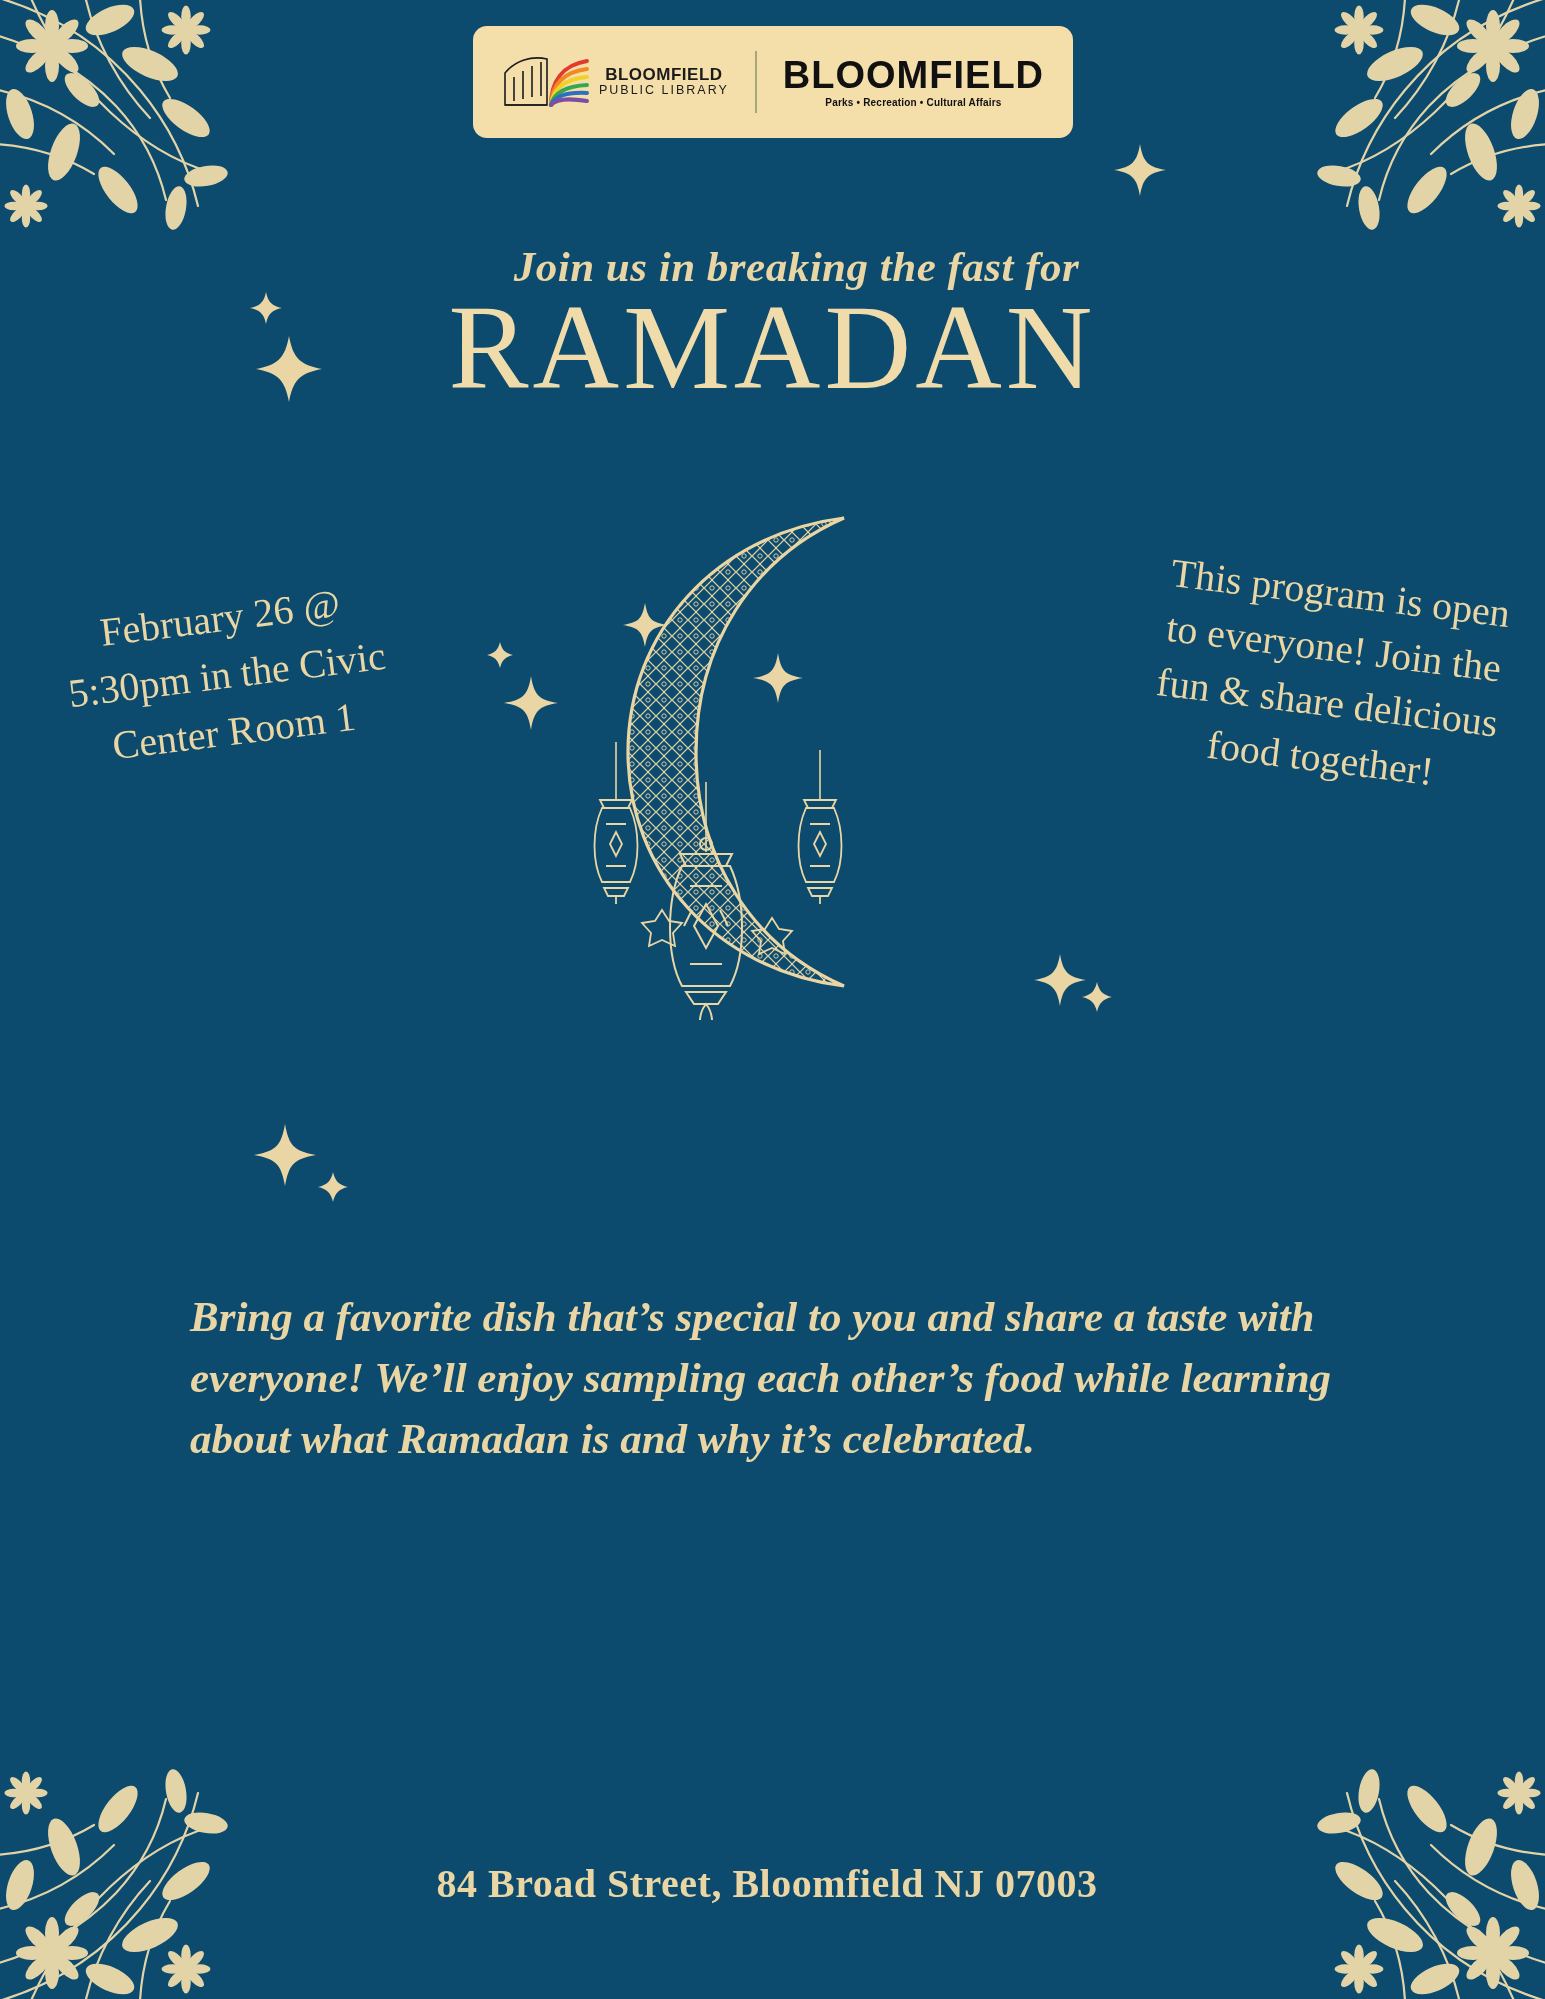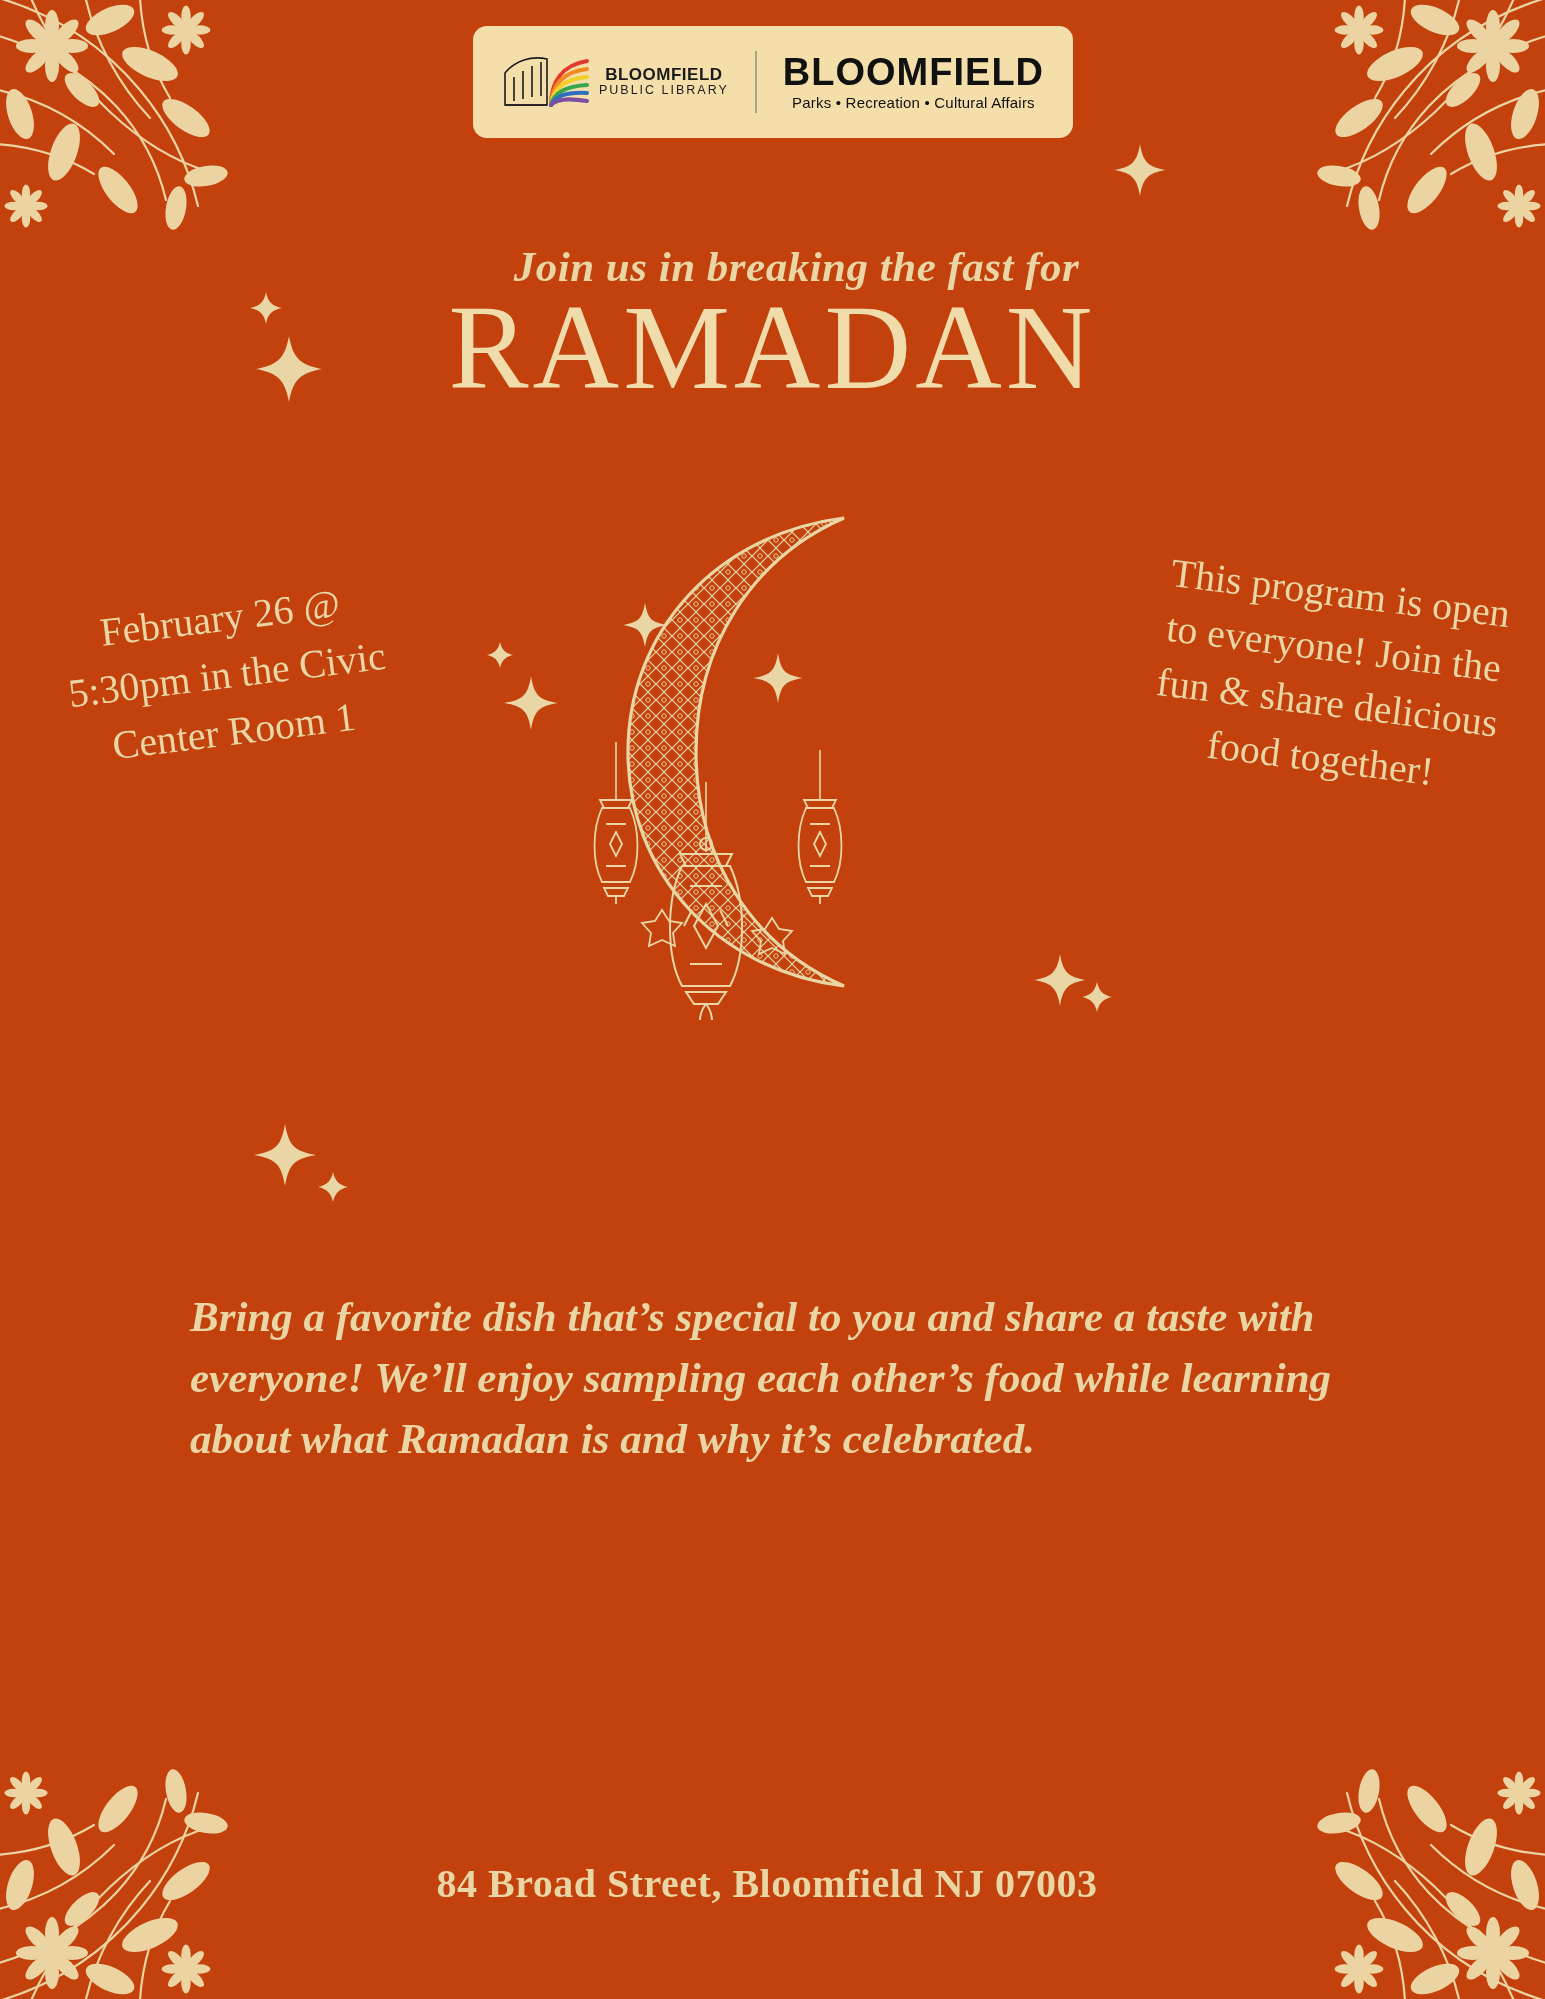--- a/index.html
+++ b/index.html
@@ -17,7 +17,7 @@
   .poster {
     position: absolute;
     inset: 0;
-    background: #c2410c;
+    background: #0c4a6e;
     overflow: hidden;
   }
 

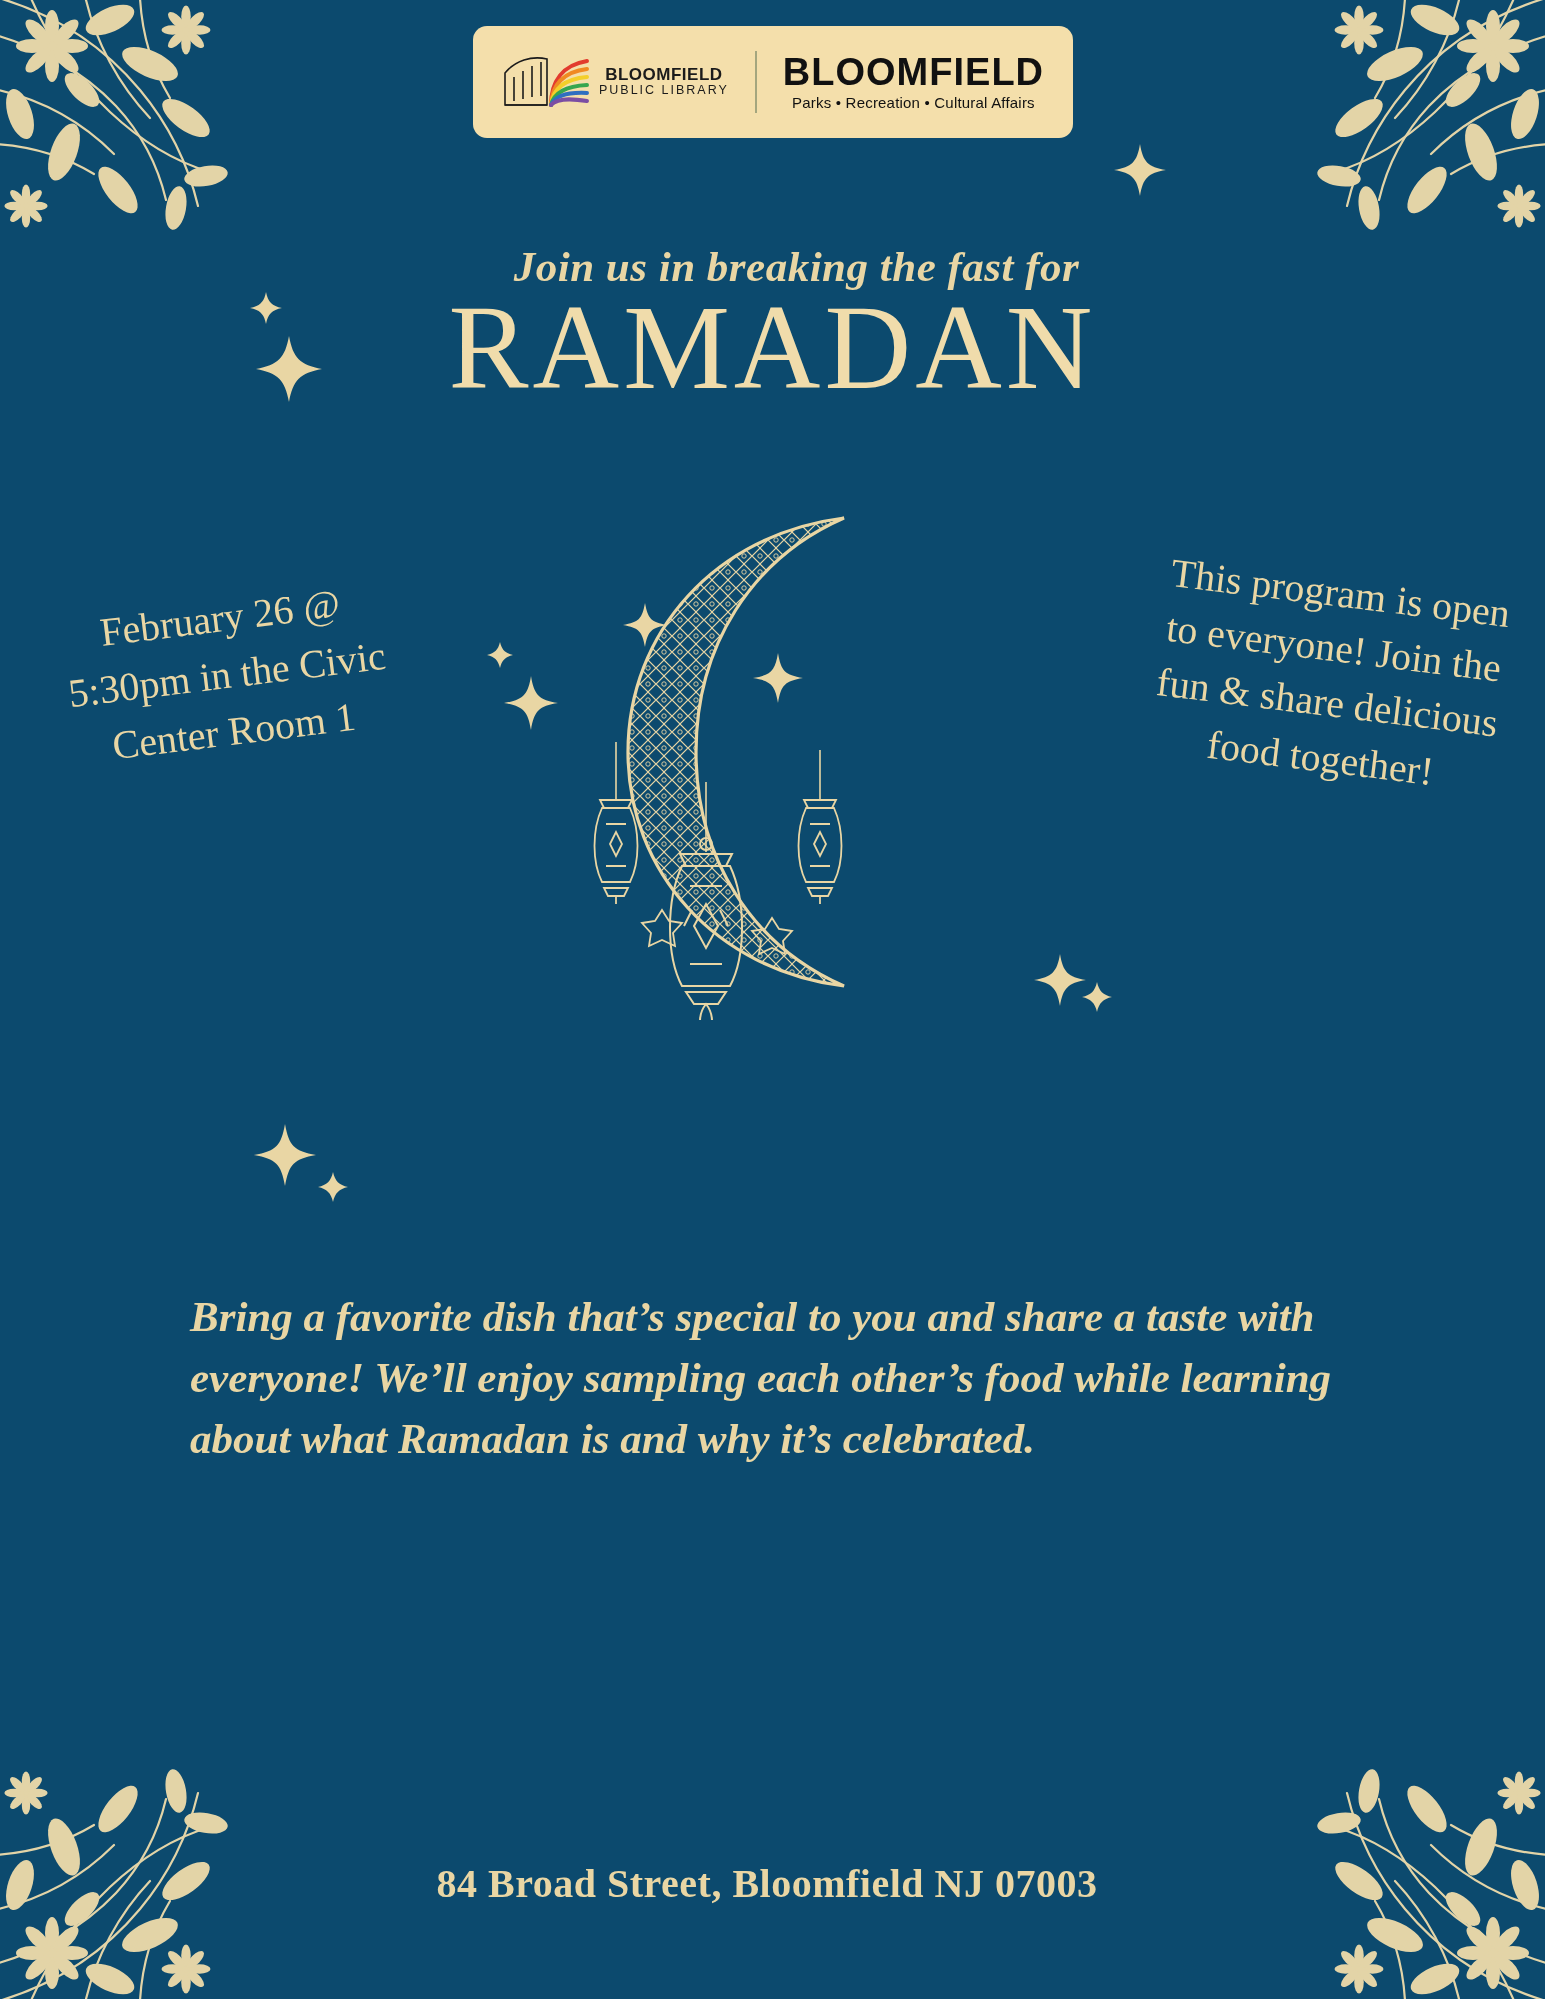--- a/index.html
+++ b/index.html
@@ -79,7 +79,7 @@
     line-height: 1.05;
   }
   .bpr .b1 { font-size: 38px; font-weight: 700; letter-spacing: 1px; }
-  .bpr .b2 { font-size: 15px; font-weight: 400; letter-spacing: 0.2px; margin-top: 2px; }
+  .bpr .b2 { font-size: 10px; font-weight: 700; letter-spacing: 0.2px; margin-top: 2px; }
 
   
   .join-line {

